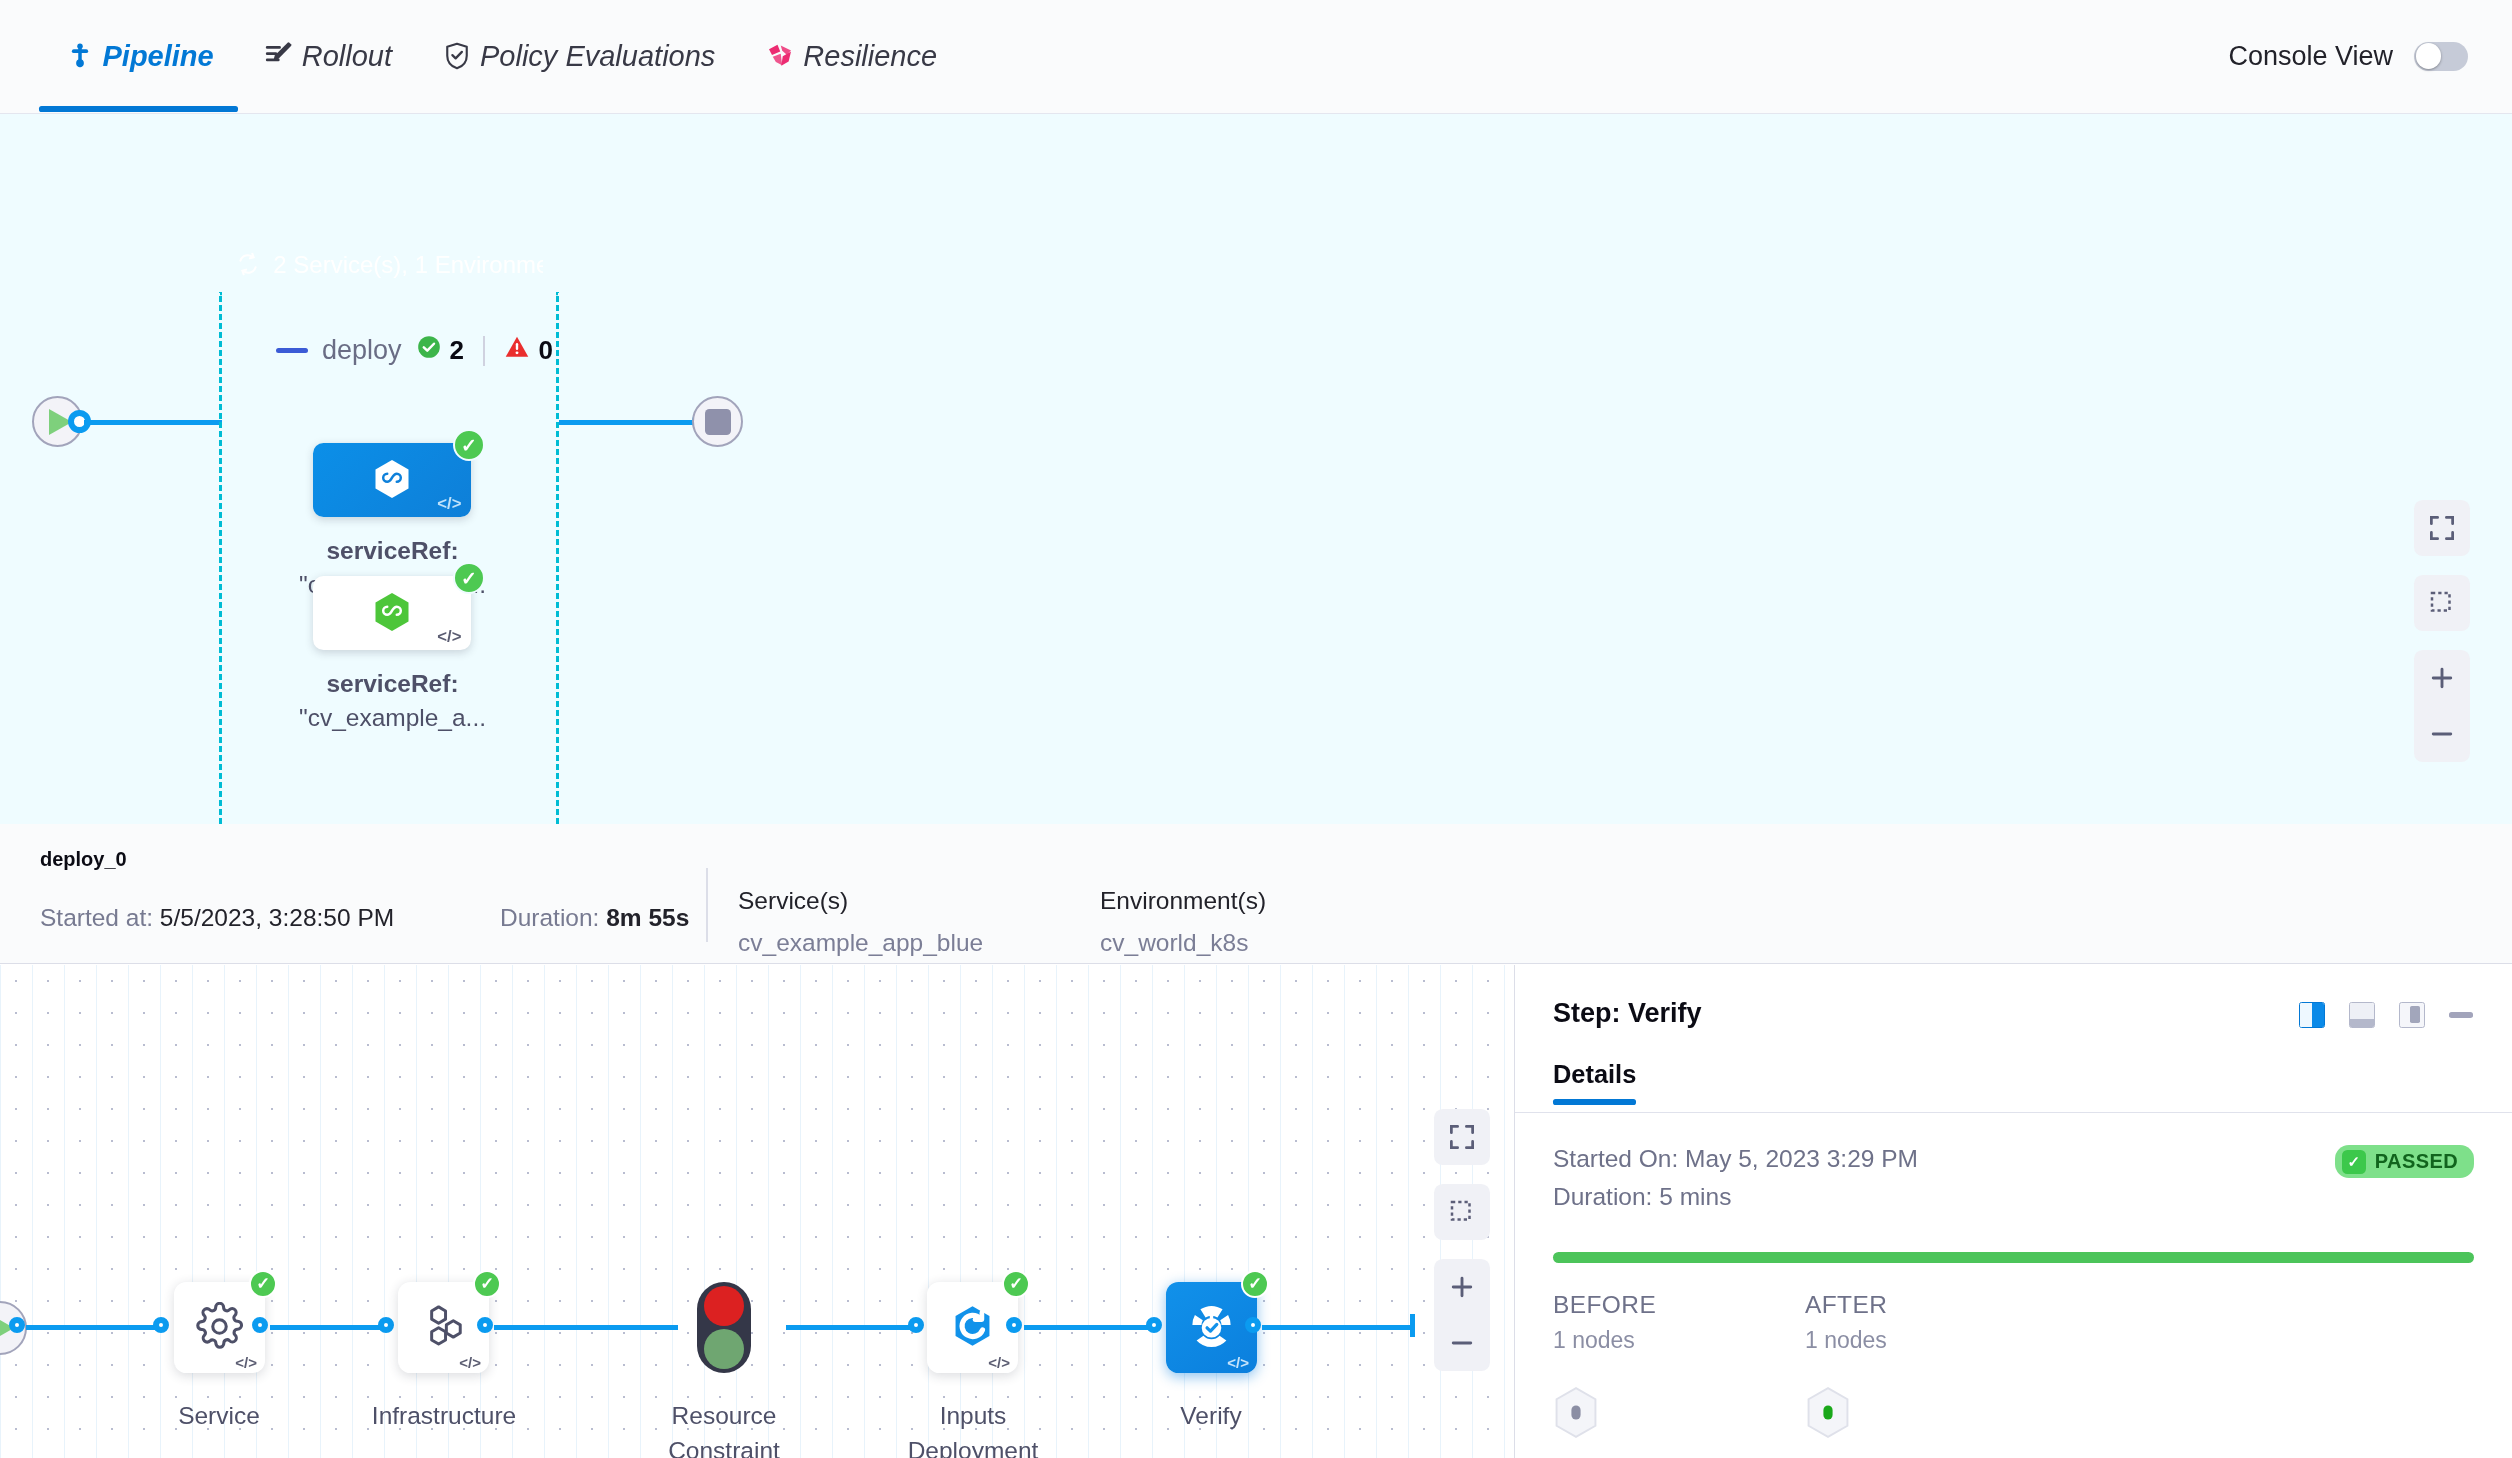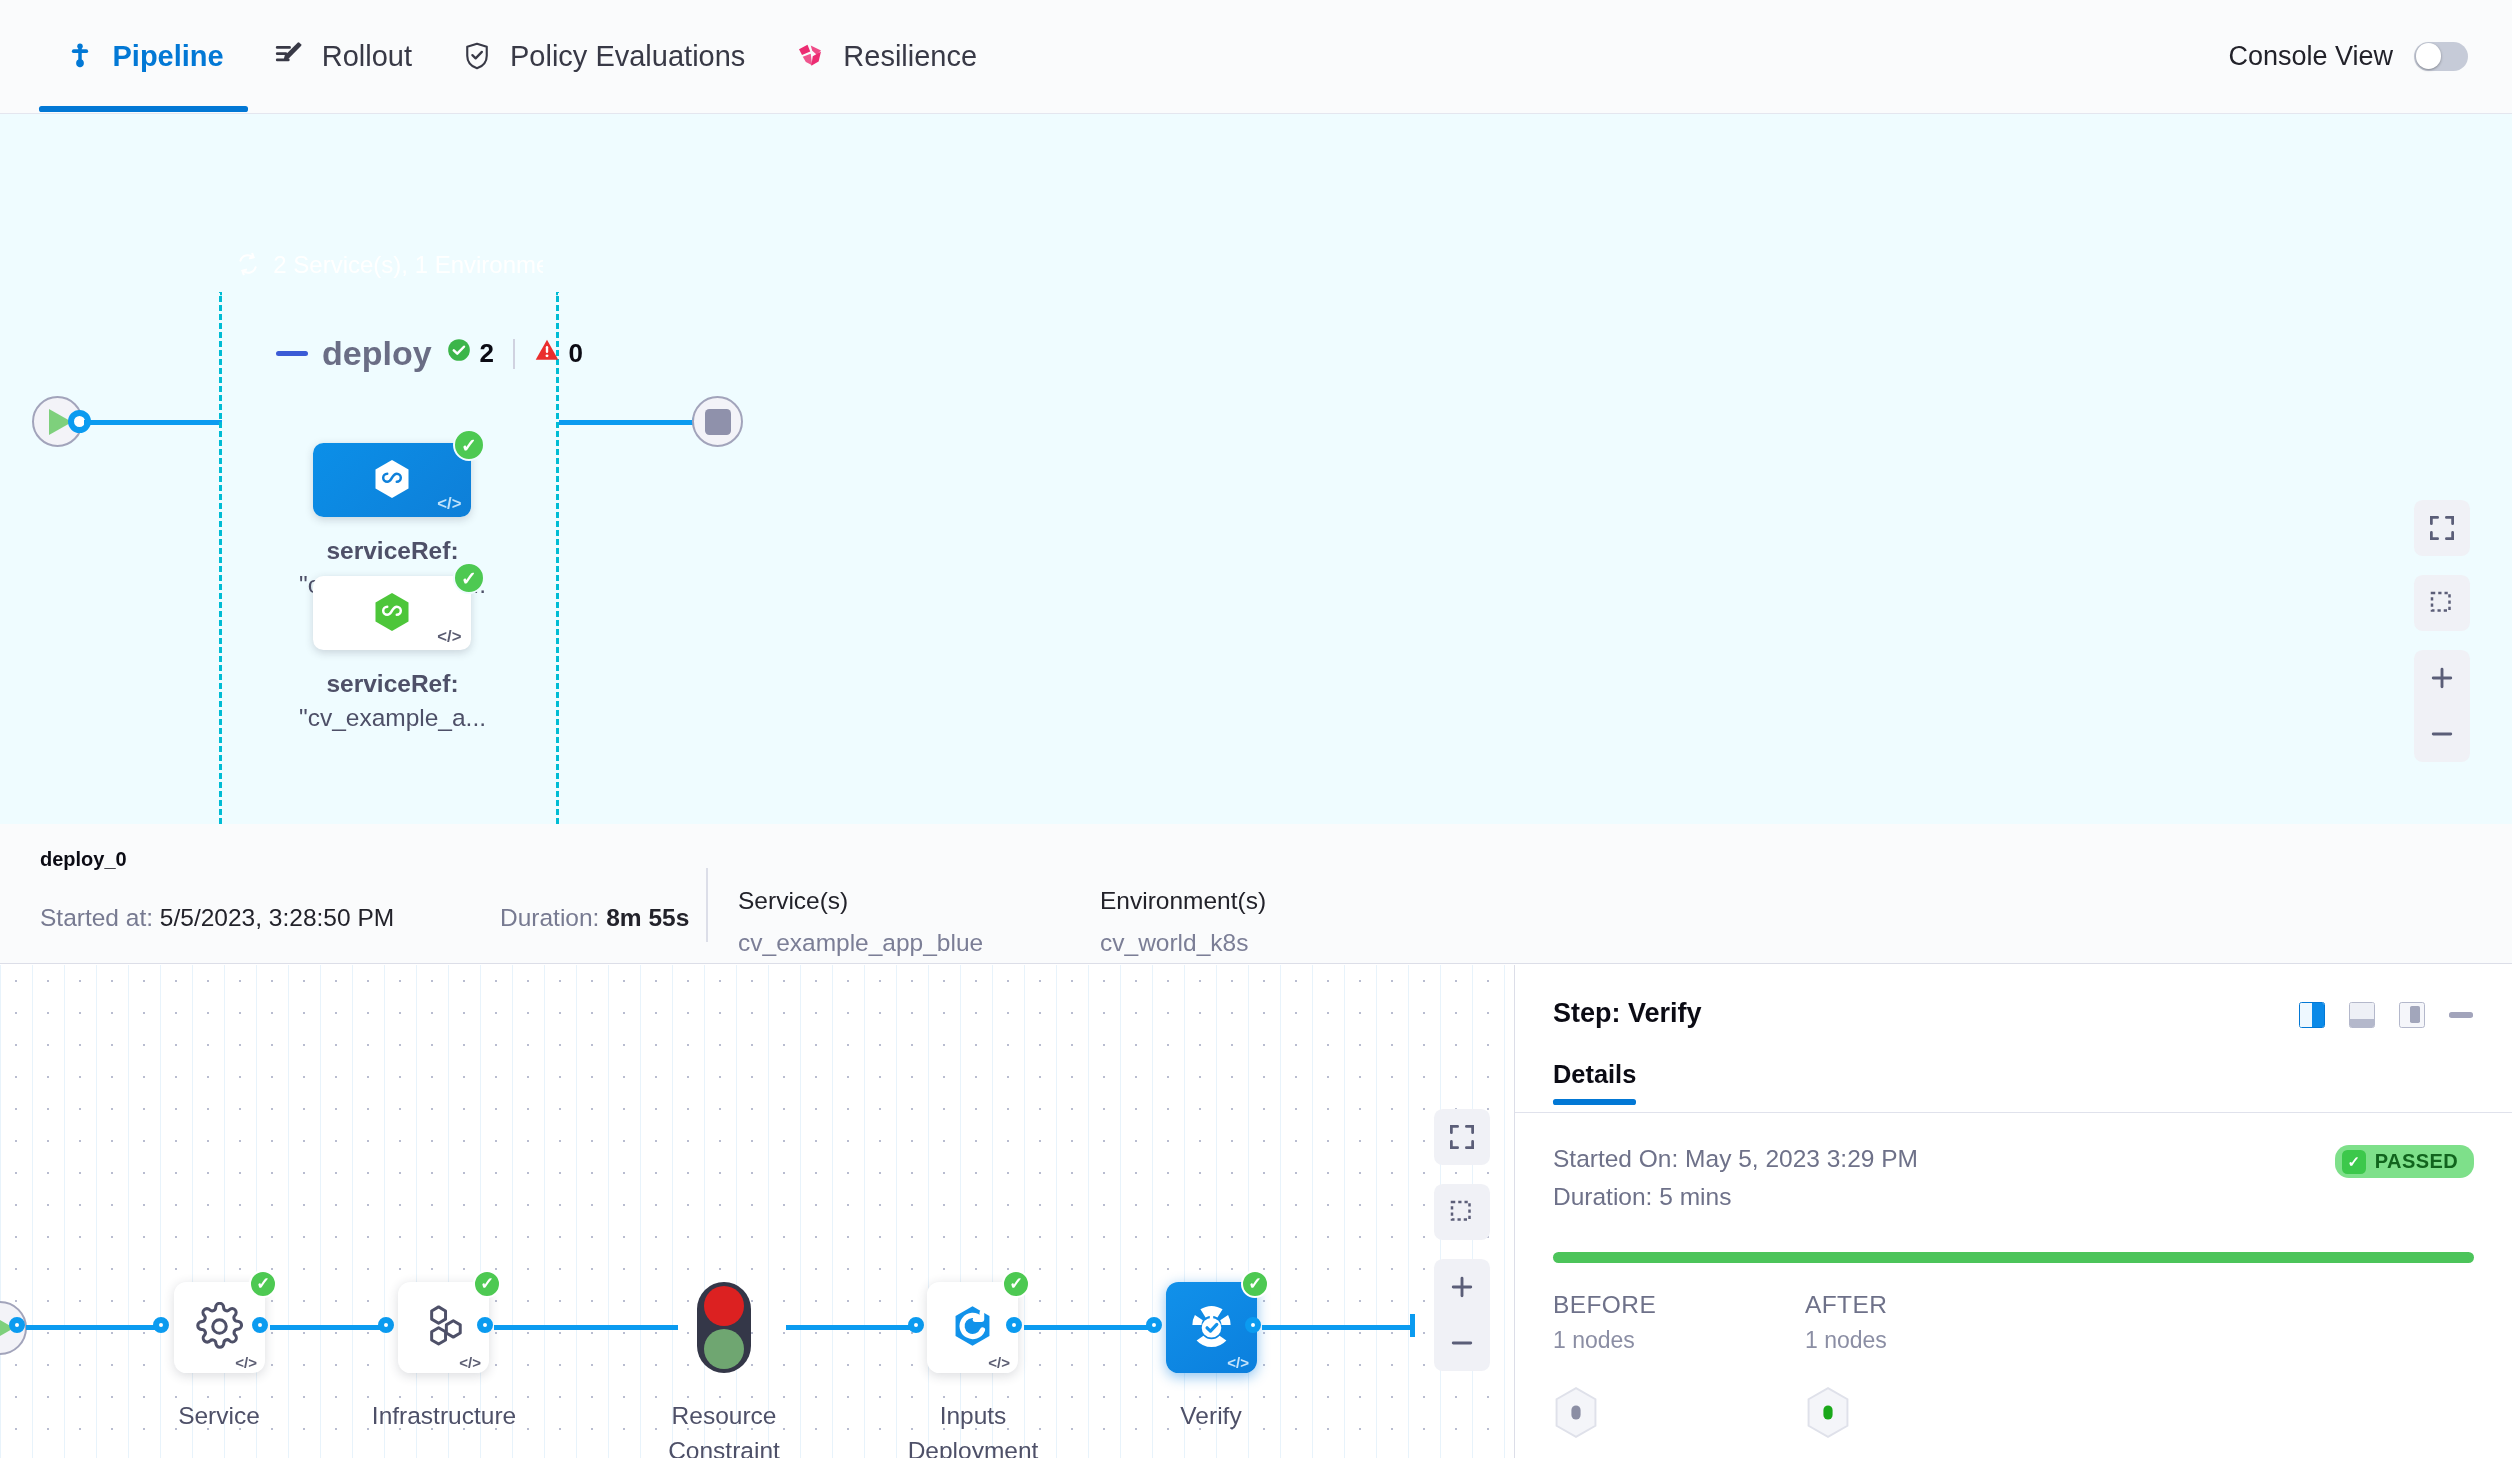--- a/index.html
+++ b/index.html
@@ -20,9 +20,9 @@
   }
   .topbar-inner{display:flex;align-items:center;height:112px;padding-left:39px;gap:0;}
   .tab{
-    display:flex;align-items:center;gap:16px;
+    display:flex;align-items:center;gap:6px;
     height:112px;padding:0 24.5px;position:relative;
-    font-size:29px;color:#383946;cursor:pointer;white-space:nowrap;
+    font-size:29px;color:#383946;cursor:pointer;white-space:nowrap;font-style:italic;
   }
   .tab .ic{display:flex;align-items:center;justify-content:center;width:33px;height:33px;}
   .tab.active{color:#0278d5;font-weight:600;}

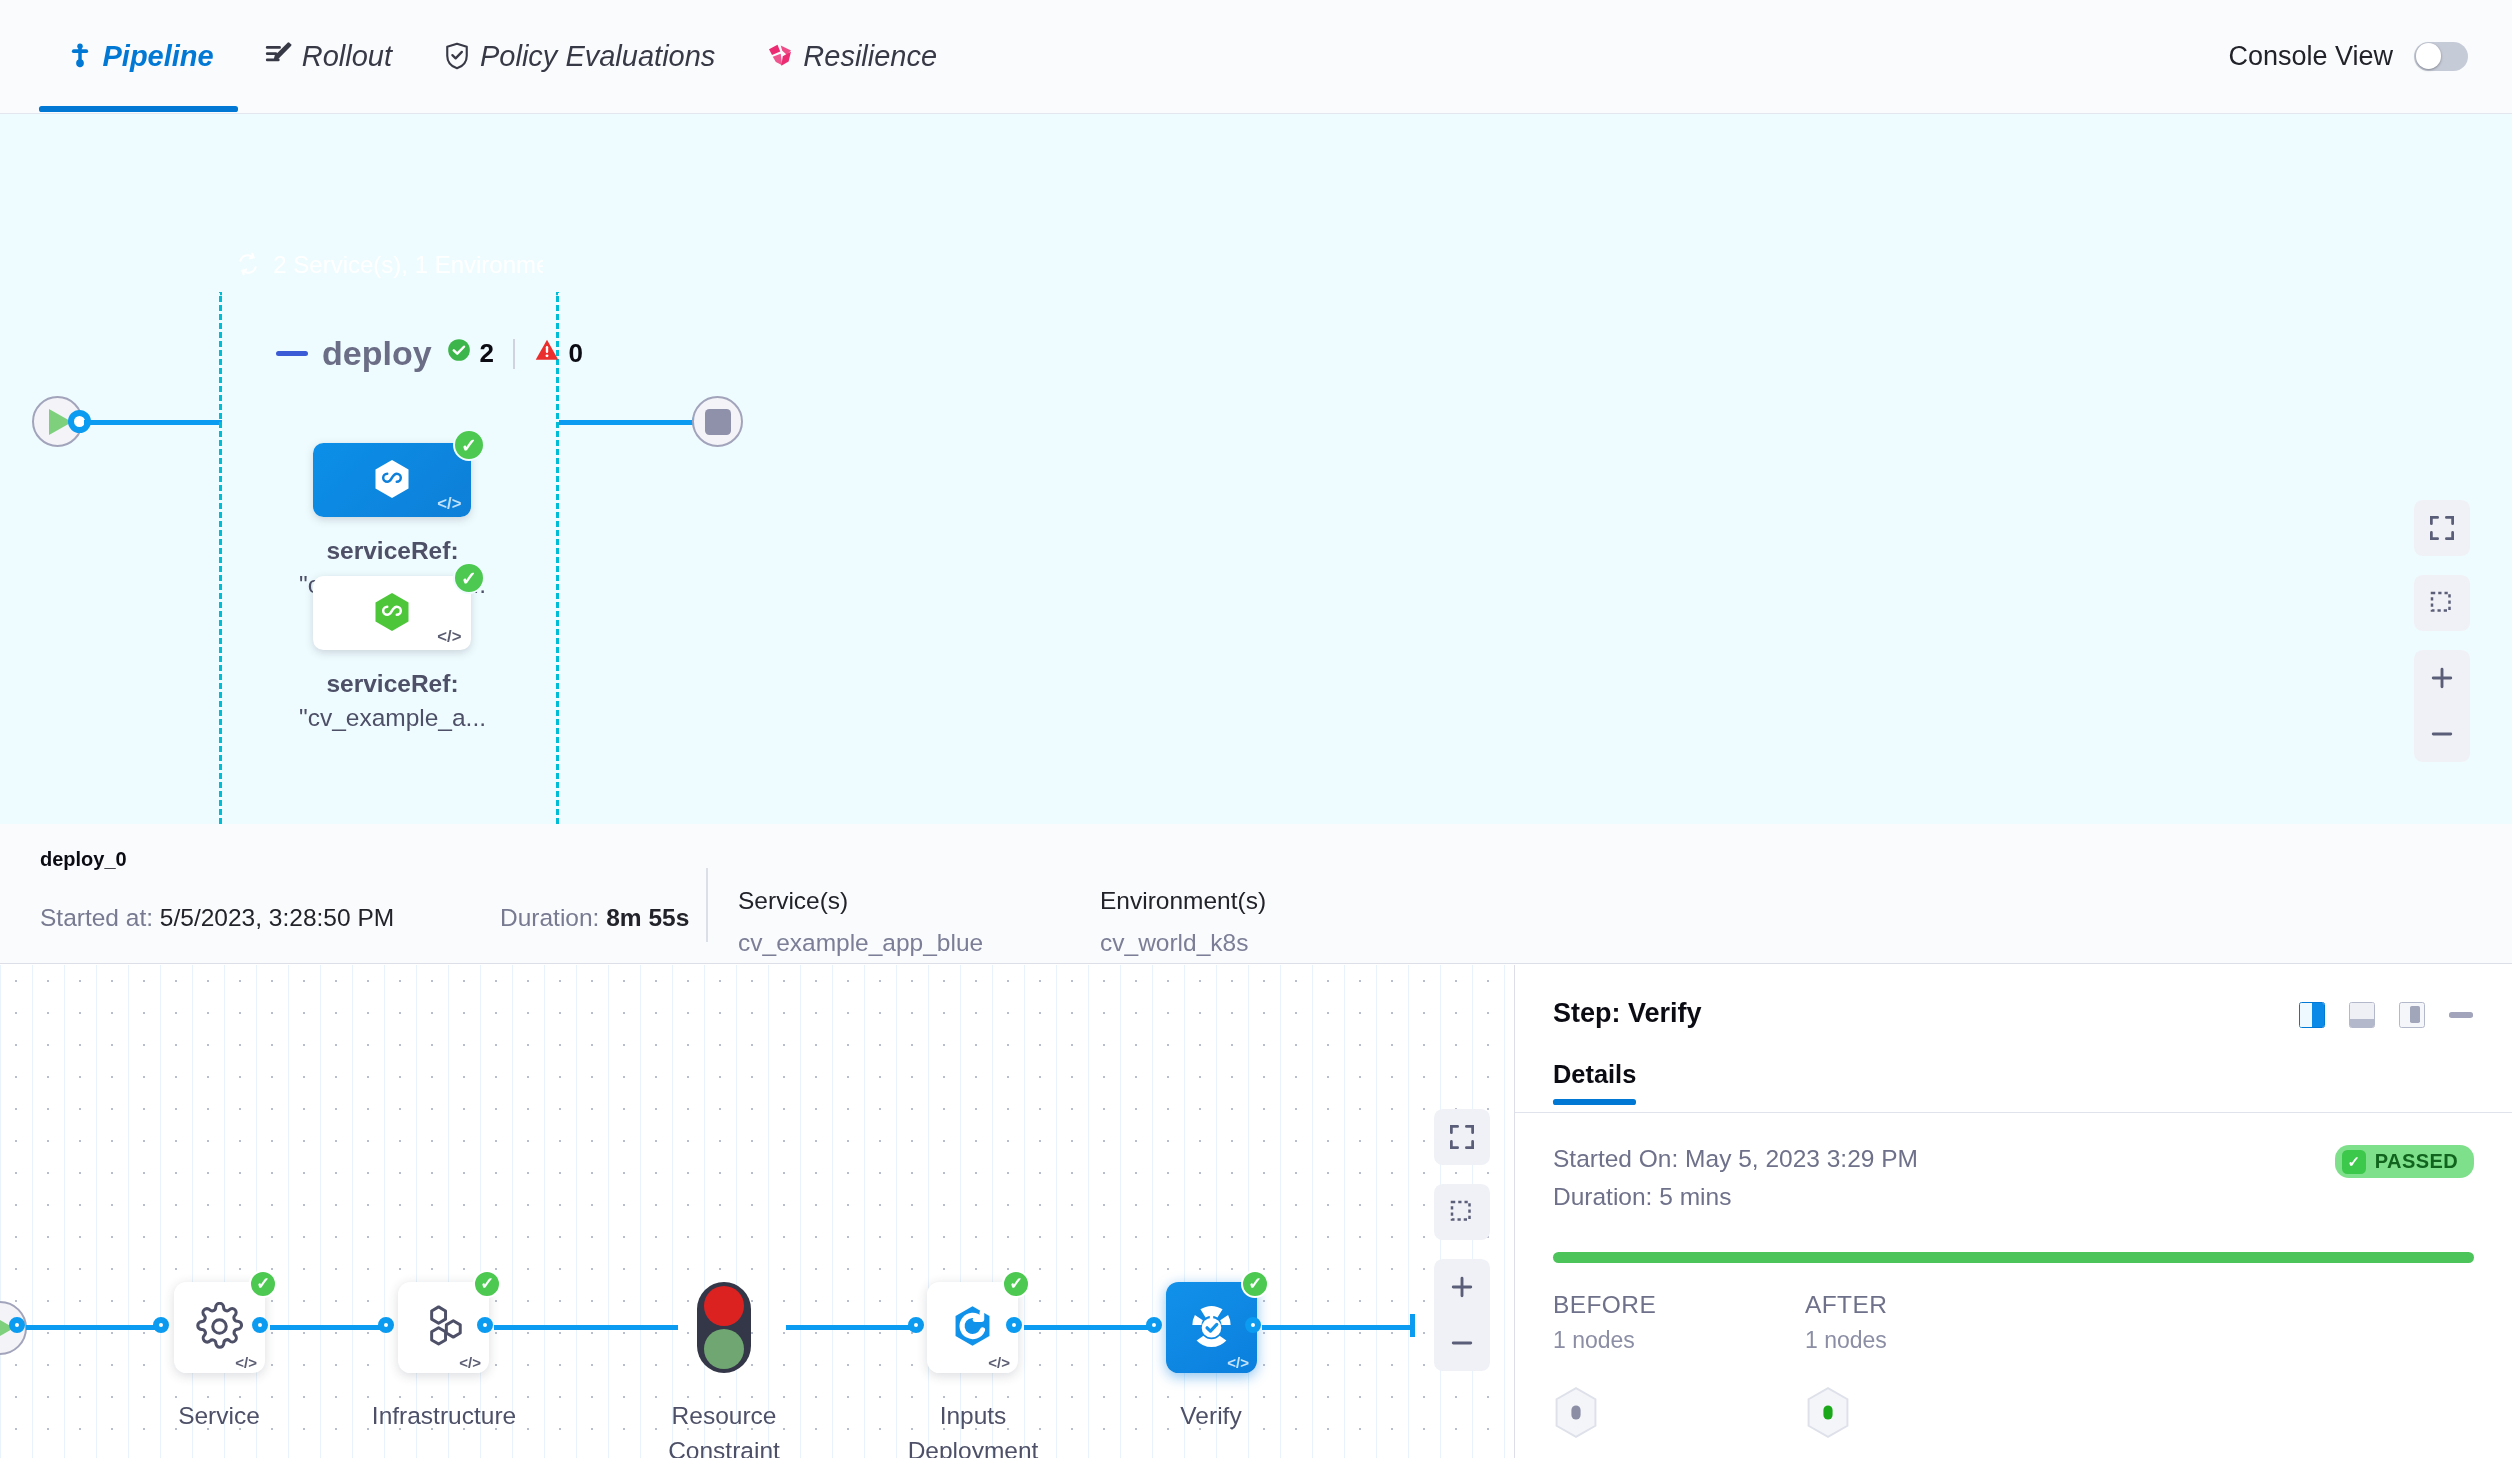--- a/index.html
+++ b/index.html
@@ -61,7 +61,7 @@
     font-size:26px;
   }
   .dash-line{width:32px;height:5.3px;background:#3b5bd6;border-radius:2.6px;}
-  .grp-row .dlabel{color:#6a6d85;font-weight:700;font-size:34px;}
+  .grp-row .dlabel{color:#6a6d85;font-weight:400;font-size:27px;}
   .cnt{display:flex;align-items:center;gap:8px;font-size:26px;color:#0b0b14;font-weight:600;}
   .vsep{width:1.8px;height:30px;background:#d0d2e0;margin:0 5.3px;}
 

